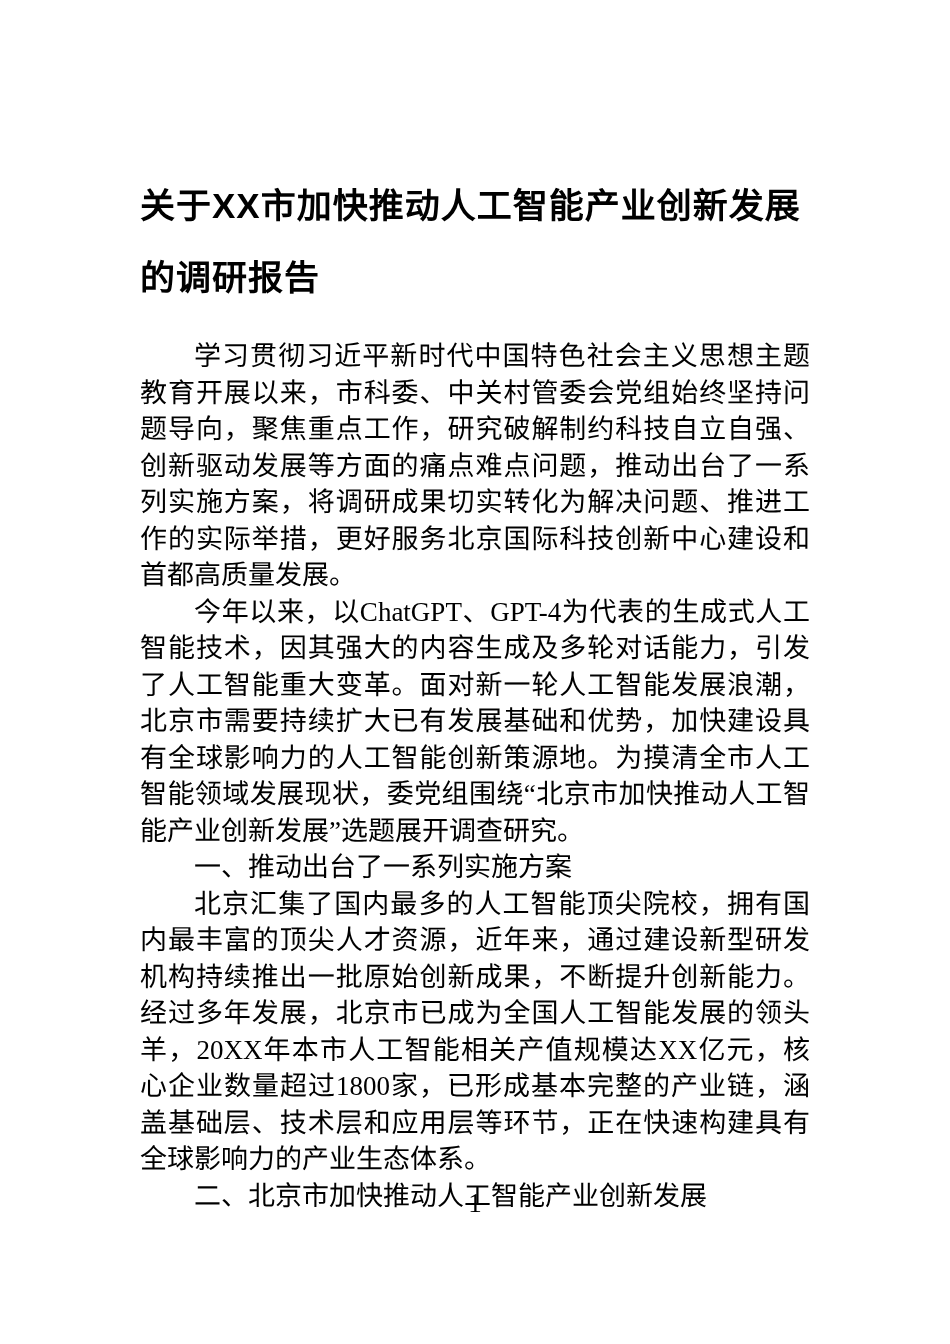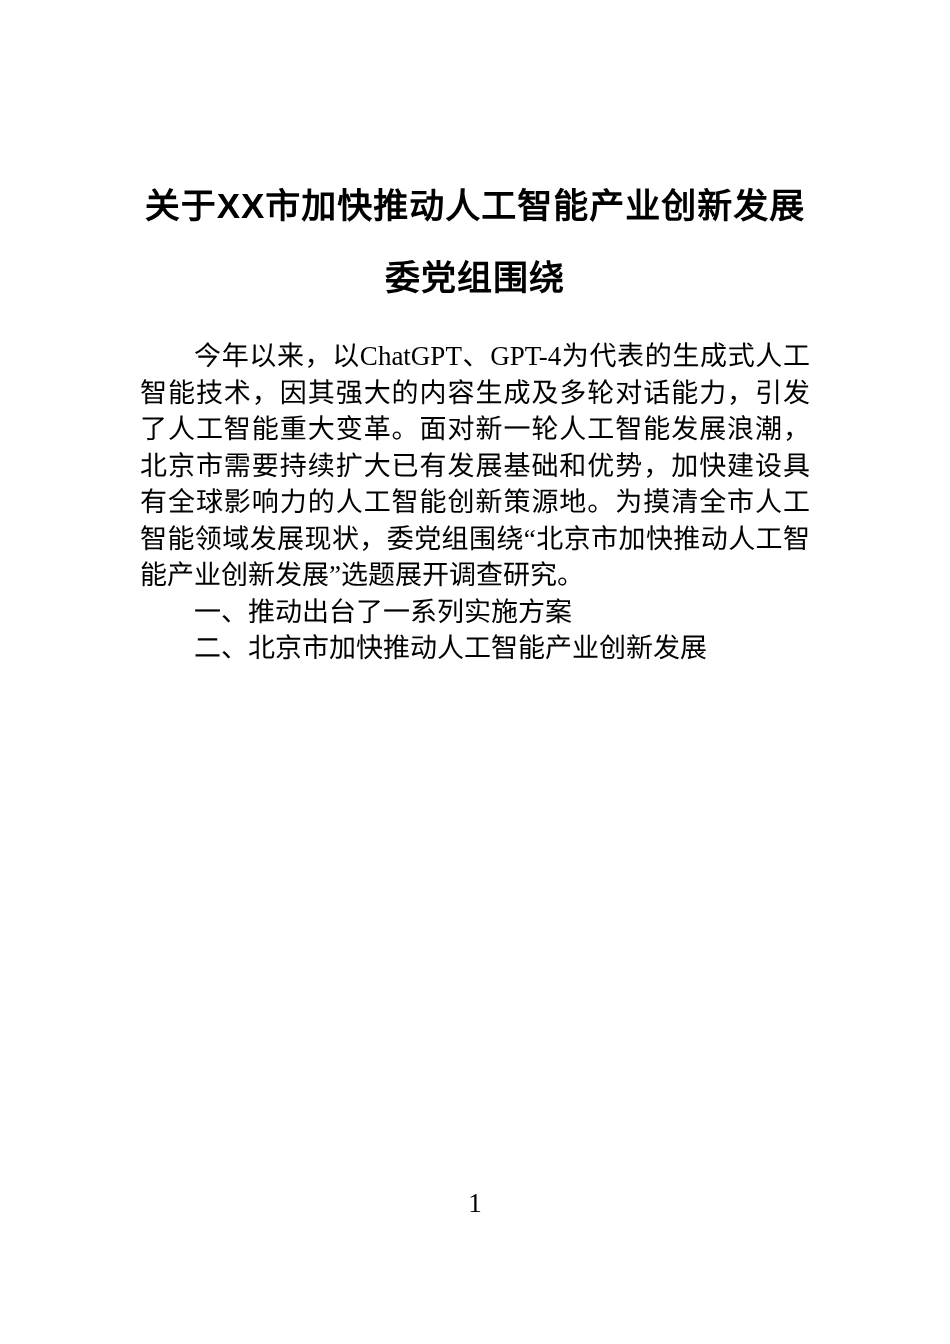--- a/index.html
+++ b/index.html
@@ -21,7 +21,7 @@
   .doc-title {
     margin: 0;
     padding-top: 170px;
-    text-align: center;
+    text-align: left;
     font-family: "Liberation Sans", "DejaVu Sans", sans-serif;
     font-weight: 700;
     font-size: 35px;

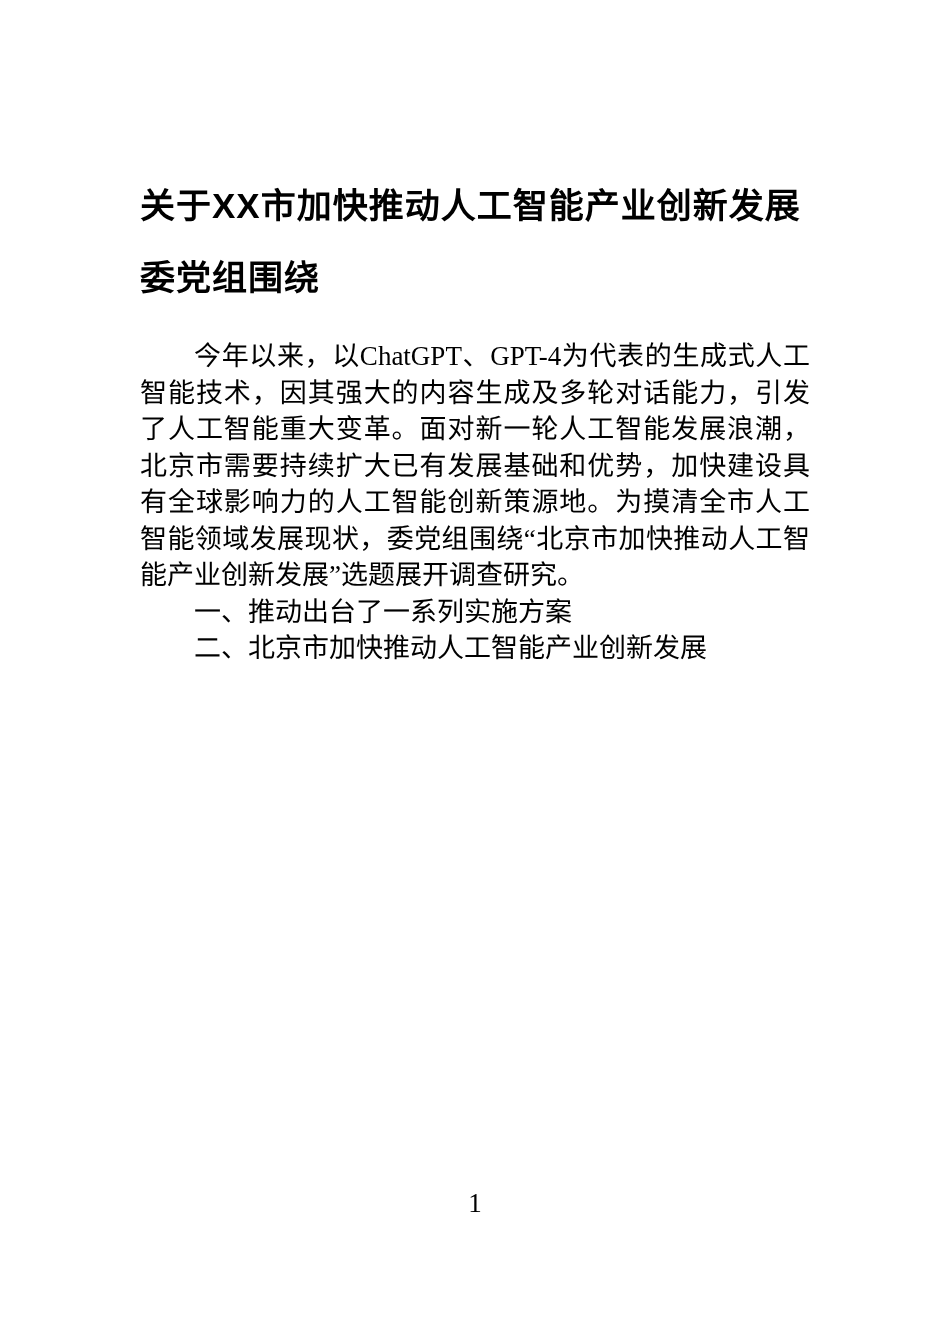--- a/index.html
+++ b/index.html
@@ -72,7 +72,7 @@
 
   <h1 class="doc-title">
     <span class="title-line">关于XX市加快推动人工智能产业创新发展</span>
-    <span class="title-line">委党组围绕</span>
+    <span class="title-line">的调研报告</span>
   </h1>
 
   <div class="doc-body">

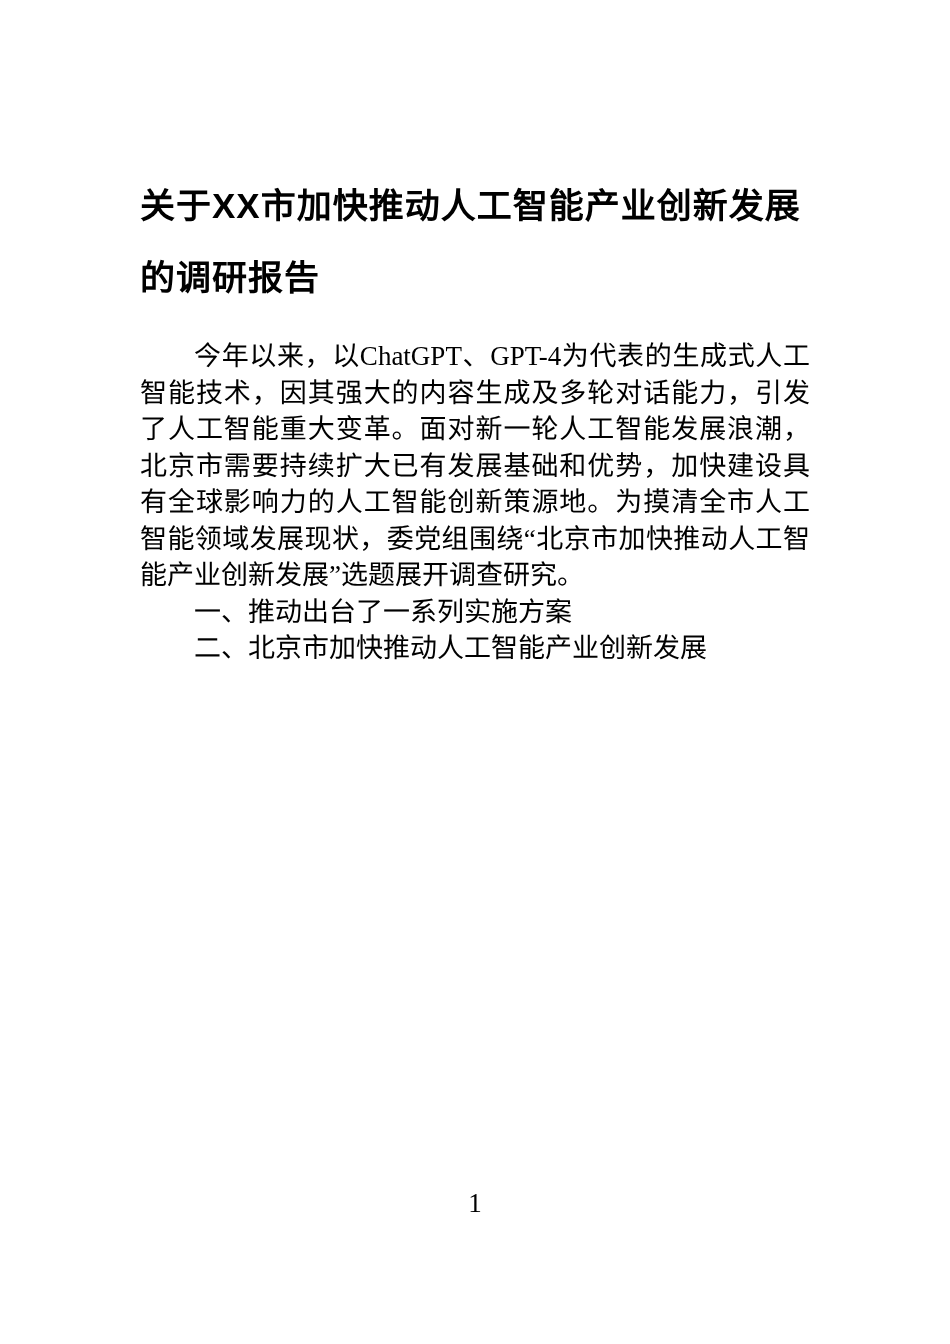--- a/index.html
+++ b/index.html
@@ -76,6 +76,7 @@
   </h1>
 
   <div class="doc-body">
+    <p>学习贯彻习近平新时代中国特色社会主义思想主题教育开展以来，市科委、中关村管委会党组始终坚持问题导向，聚焦重点工作，研究破解制约科技自立自强、创新驱动发展等方面的痛点难点问题，推动出台了一系列实施方案，将调研成果切实转化为解决问题、推进工作的实际举措，更好服务北京国际科技创新中心建设和首都高质量发展。</p>
     <p>今年以来，以ChatGPT、GPT-4为代表的生成式人工智能技术，因其强大的内容生成及多轮对话能力，引发了人工智能重大变革。面对新一轮人工智能发展浪潮，北京市需要持续扩大已有发展基础和优势，加快建设具有全球影响力的人工智能创新策源地。为摸清全市人工智能领域发展现状，委党组围绕“北京市加快推动人工智能产业创新发展”选题展开调查研究。</p>
     <p class="section-heading">一、推动出台了一系列实施方案</p>
     <p class="section-heading">二、北京市加快推动人工智能产业创新发展</p>

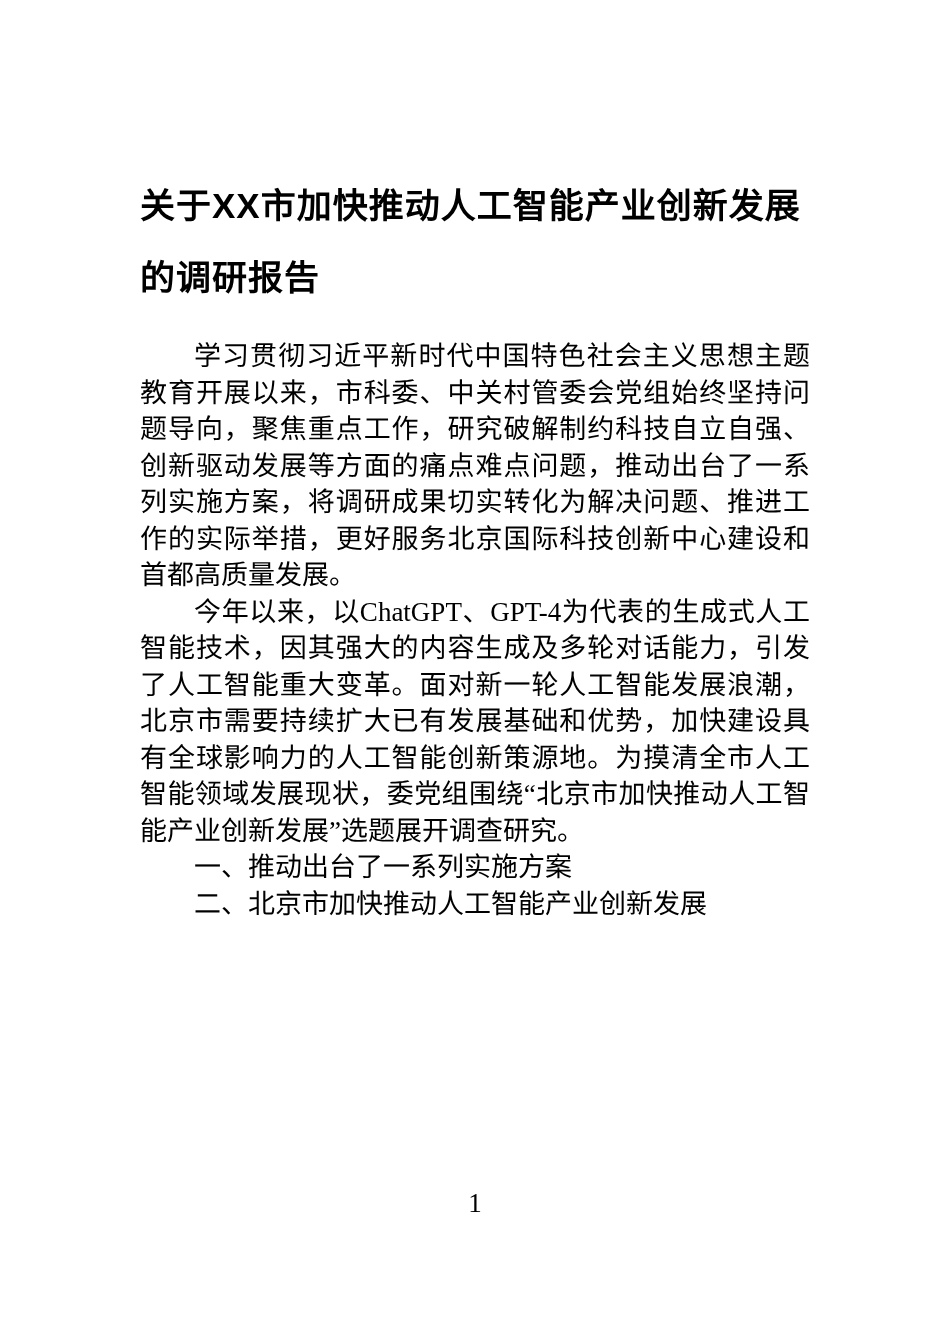--- a/index.html
+++ b/index.html
@@ -79,6 +79,7 @@
     <p>学习贯彻习近平新时代中国特色社会主义思想主题教育开展以来，市科委、中关村管委会党组始终坚持问题导向，聚焦重点工作，研究破解制约科技自立自强、创新驱动发展等方面的痛点难点问题，推动出台了一系列实施方案，将调研成果切实转化为解决问题、推进工作的实际举措，更好服务北京国际科技创新中心建设和首都高质量发展。</p>
     <p>今年以来，以ChatGPT、GPT-4为代表的生成式人工智能技术，因其强大的内容生成及多轮对话能力，引发了人工智能重大变革。面对新一轮人工智能发展浪潮，北京市需要持续扩大已有发展基础和优势，加快建设具有全球影响力的人工智能创新策源地。为摸清全市人工智能领域发展现状，委党组围绕“北京市加快推动人工智能产业创新发展”选题展开调查研究。</p>
     <p class="section-heading">一、推动出台了一系列实施方案</p>
+    <p>北京汇集了国内最多的人工智能顶尖院校，拥有国内最丰富的顶尖人才资源，近年来，通过建设新型研发机构持续推出一批原始创新成果，不断提升创新能力。经过多年发展，北京市已成为全国人工智能发展的领头羊，20XX年本市人工智能相关产值规模达XX亿元，核心企业数量超过1800家，已形成基本完整的产业链，涵盖基础层、技术层和应用层等环节，正在快速构建具有全球影响力的产业生态体系。</p>
     <p class="section-heading">二、北京市加快推动人工智能产业创新发展</p>
   </div>
 

